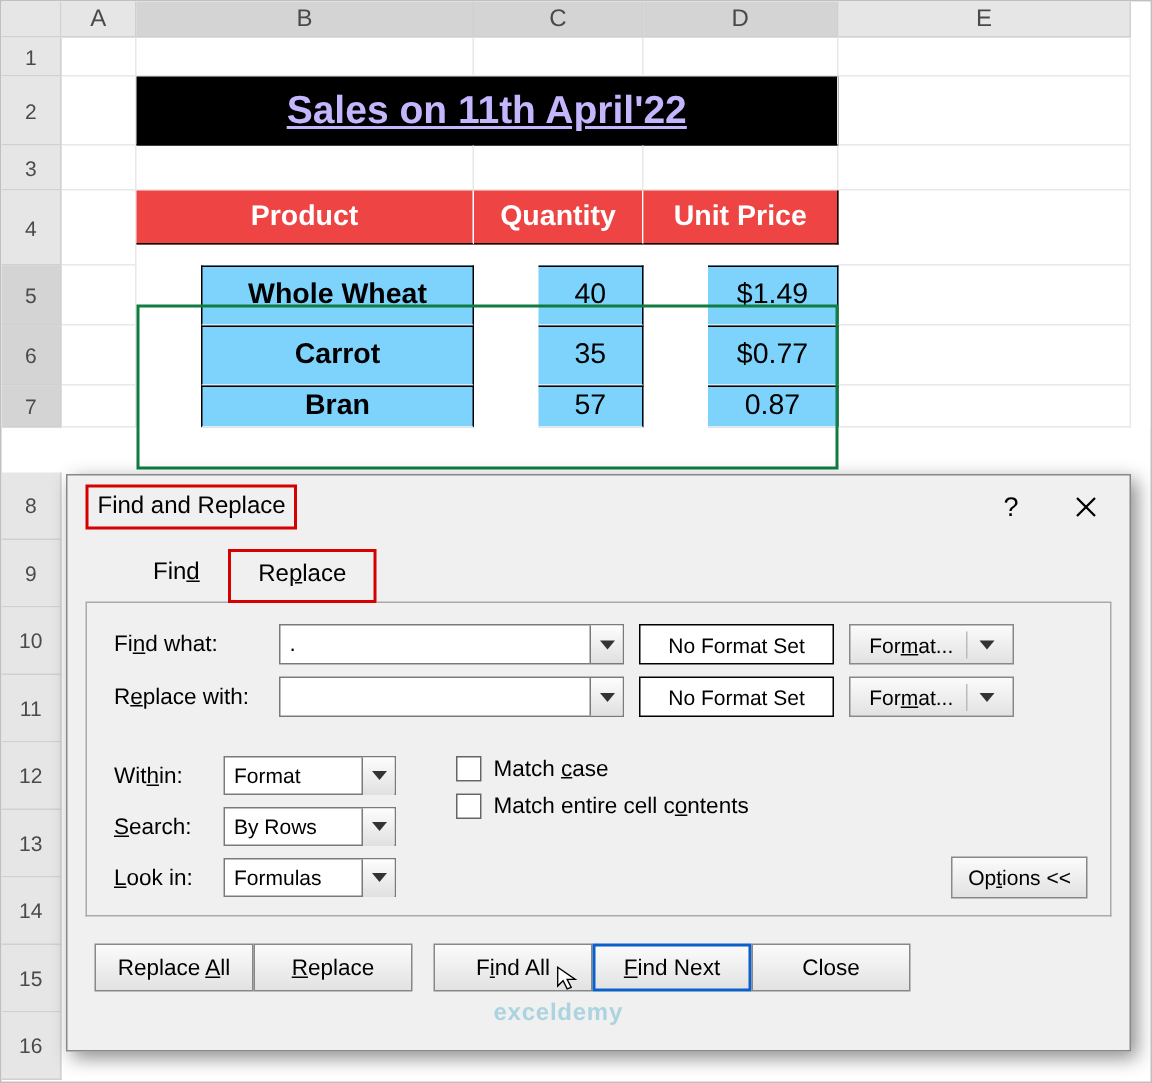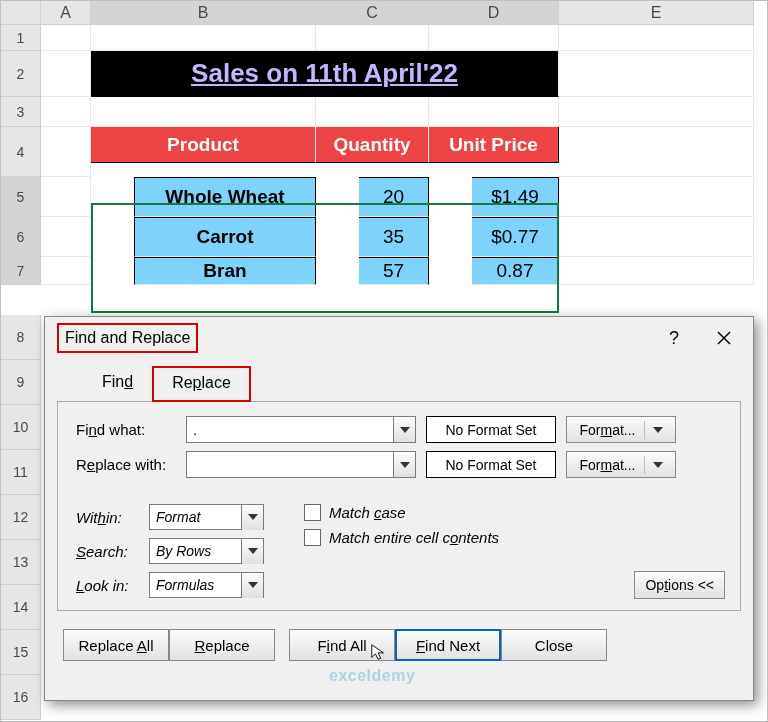--- a/index.html
+++ b/index.html
@@ -303,7 +303,7 @@
   <div class="rowhdr sel">5</div>
   <div class="cell"></div>
   <div class="cell tcell bold" style="border-left:1px solid #000">Whole Wheat</div>
-  <div class="cell tcell">20</div>
+  <div class="cell tcell">40</div>
   <div class="cell tcell">$1.49</div>
   <div class="cell"></div>
 

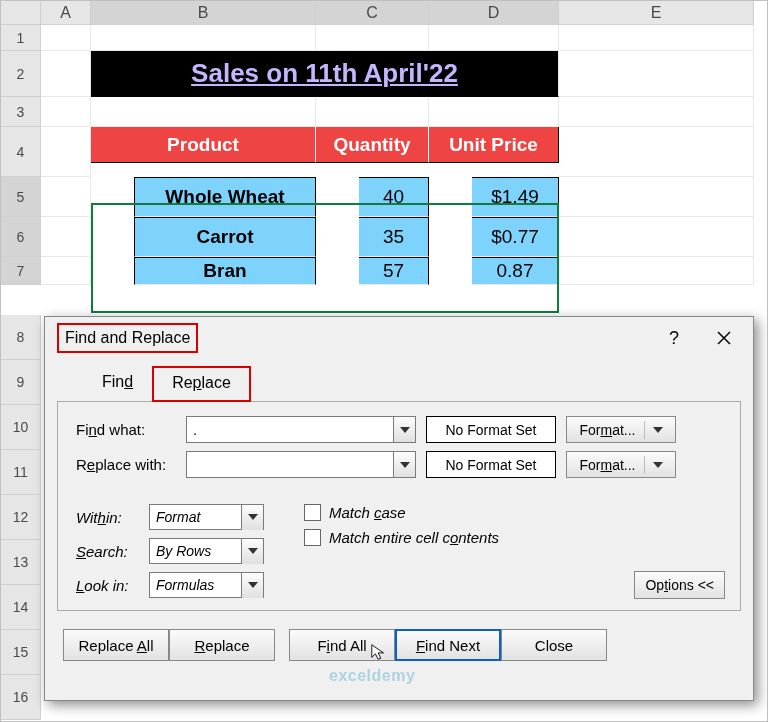--- a/index.html
+++ b/index.html
@@ -200,7 +200,7 @@
     border-top: 6px solid #333;
   }
 
-  .row2 { display: flex; gap: 40px; margin-top: 26px; font-style: italic; }
+  .row2 { display: flex; gap: 40px; margin-top: 26px; }
   .leftcol .rowL {
     display: flex; align-items: center; gap: 8px; margin-bottom: 8px;
   }

